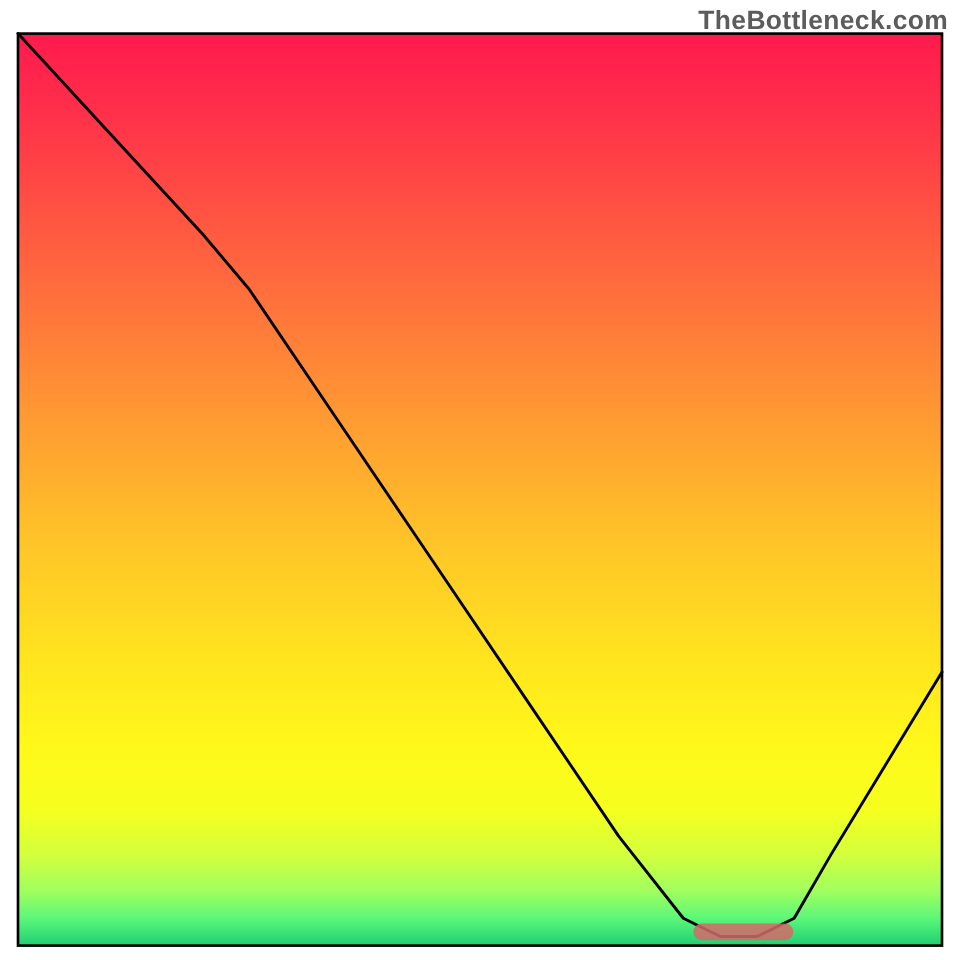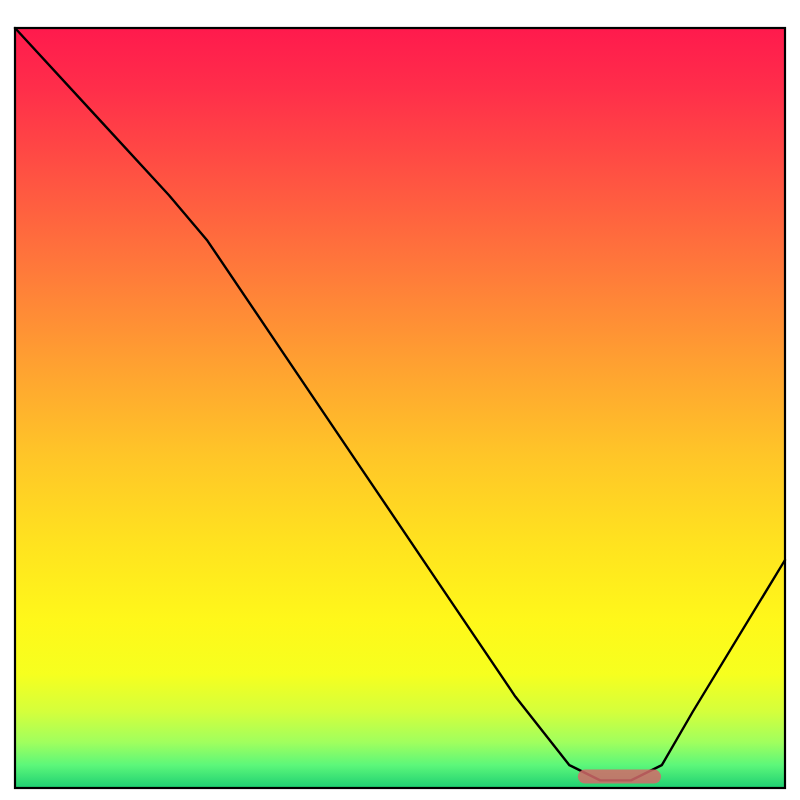--- a/index.html
+++ b/index.html
@@ -84,6 +84,7 @@
 </head>
 <body>
 <div class="container">
+  <div class="watermark">TheBottleneck.com</div>
 
   <div class="plot-box">
     <div class="gradient-fill"></div>

